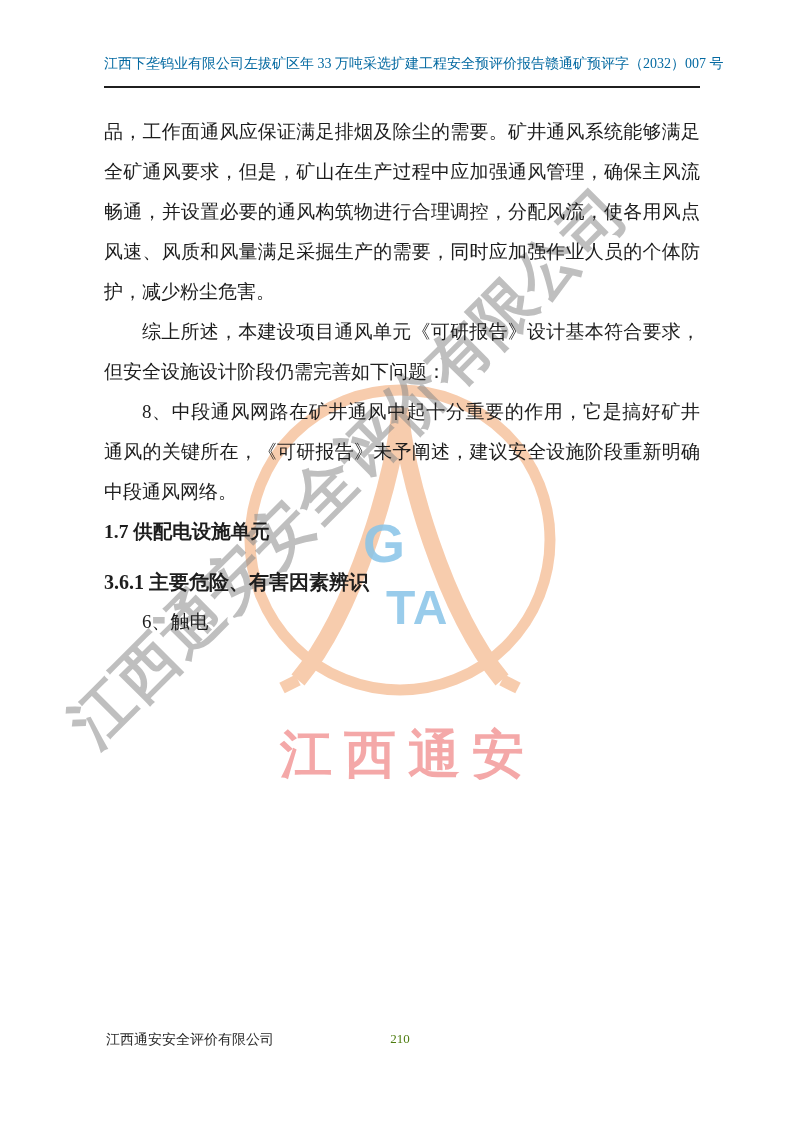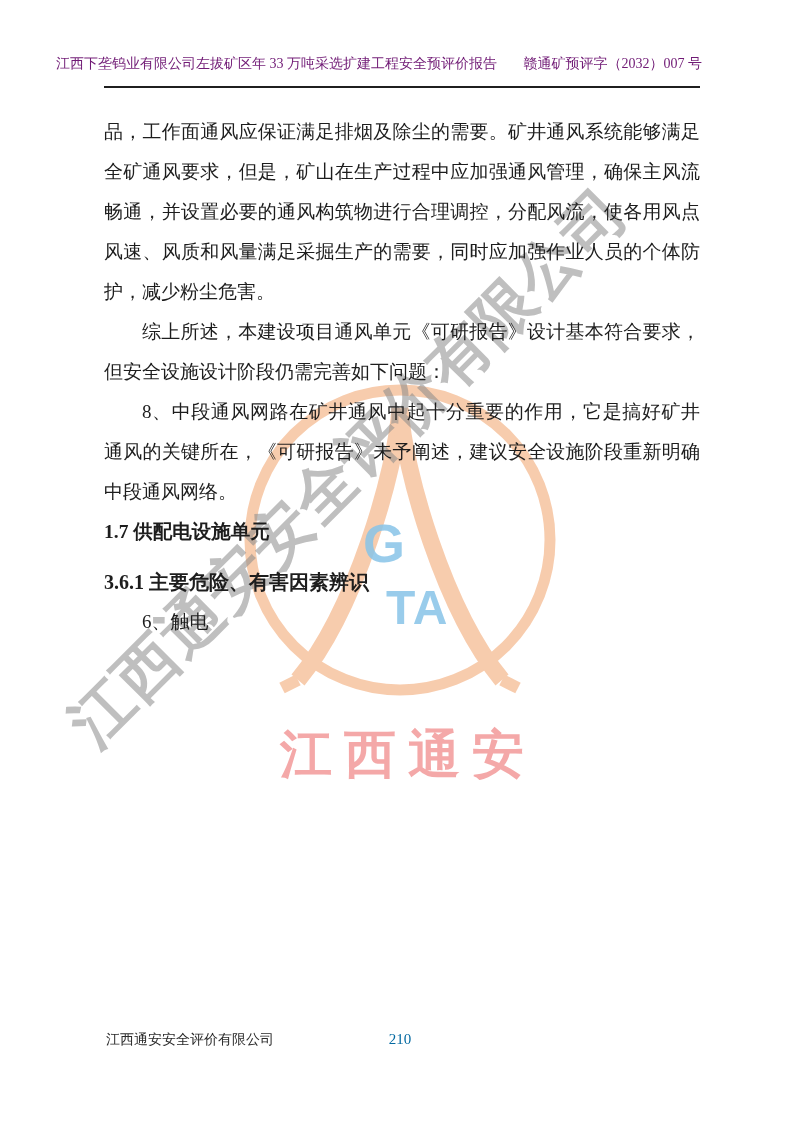--- a/index.html
+++ b/index.html
@@ -58,9 +58,9 @@
     display: flex;
     justify-content: space-between;
     align-items: flex-start;
-    padding: 55px 98px 0 56px;
+    padding: 55px 98px 0 104px;
     font-size: 14px;
-    color: #701a75;
+    color: #0369a1;
     white-space: nowrap;
   }
   .header-rule {

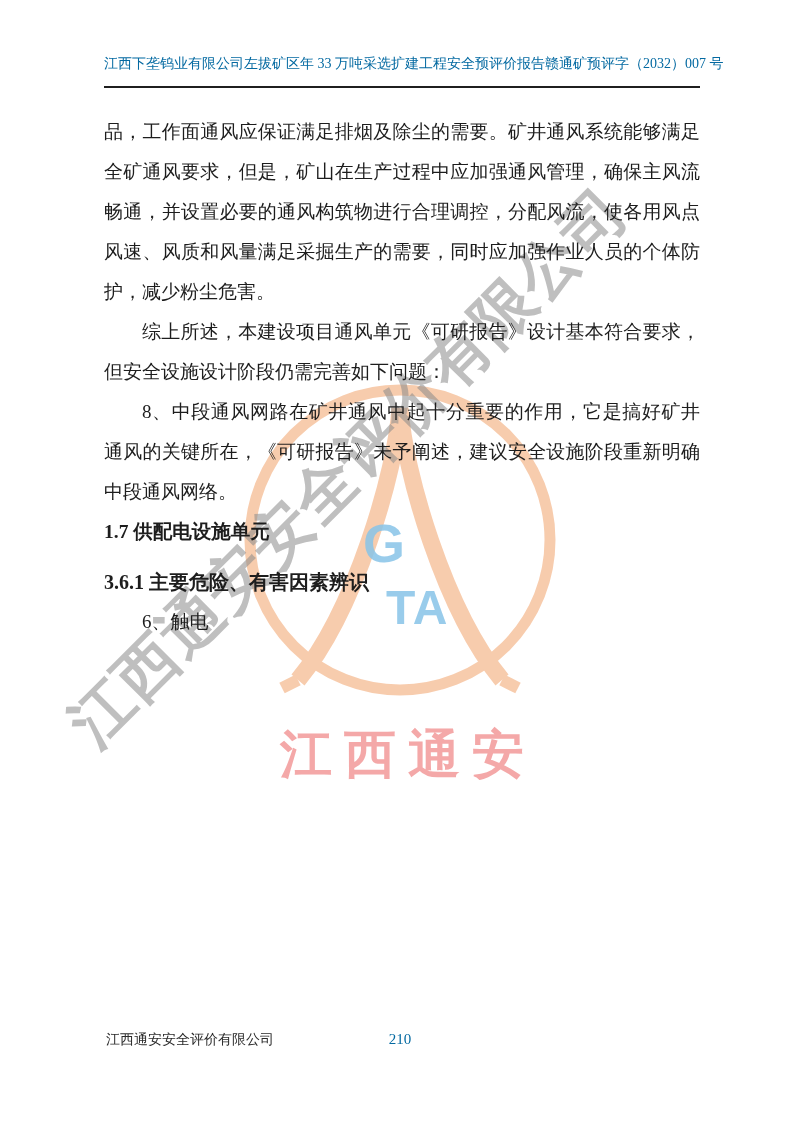--- a/index.html
+++ b/index.html
@@ -99,8 +99,8 @@
     left: 0; top: 1031px;
     width: 100%;
     text-align: center;
-    font-size: 15px;
-    color: #0369a1;
+    font-size: 13px;
+    color: #4d7c0f;
     z-index: 1;
   }
 </style>

